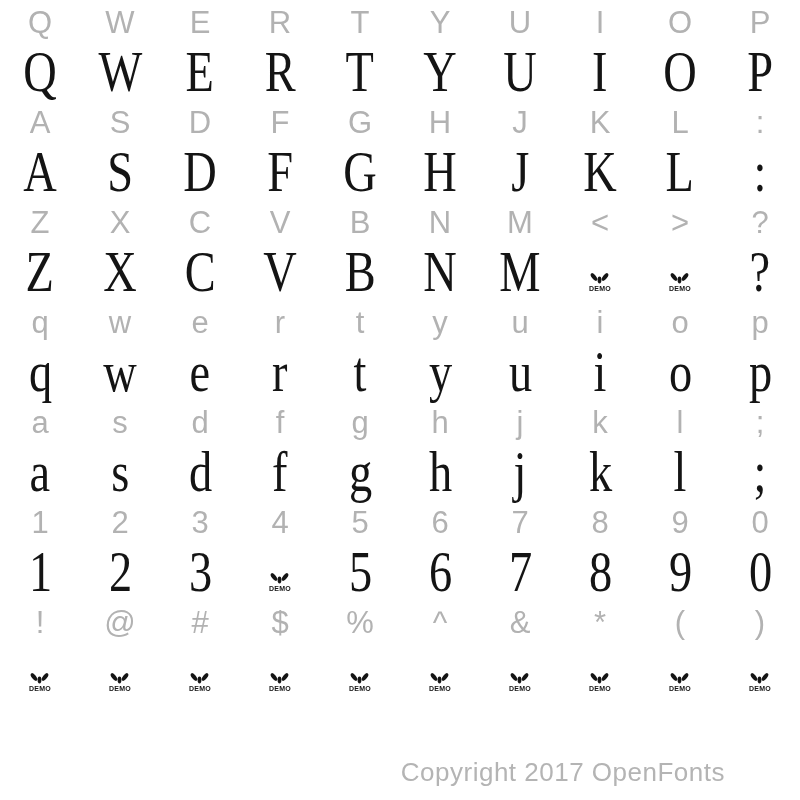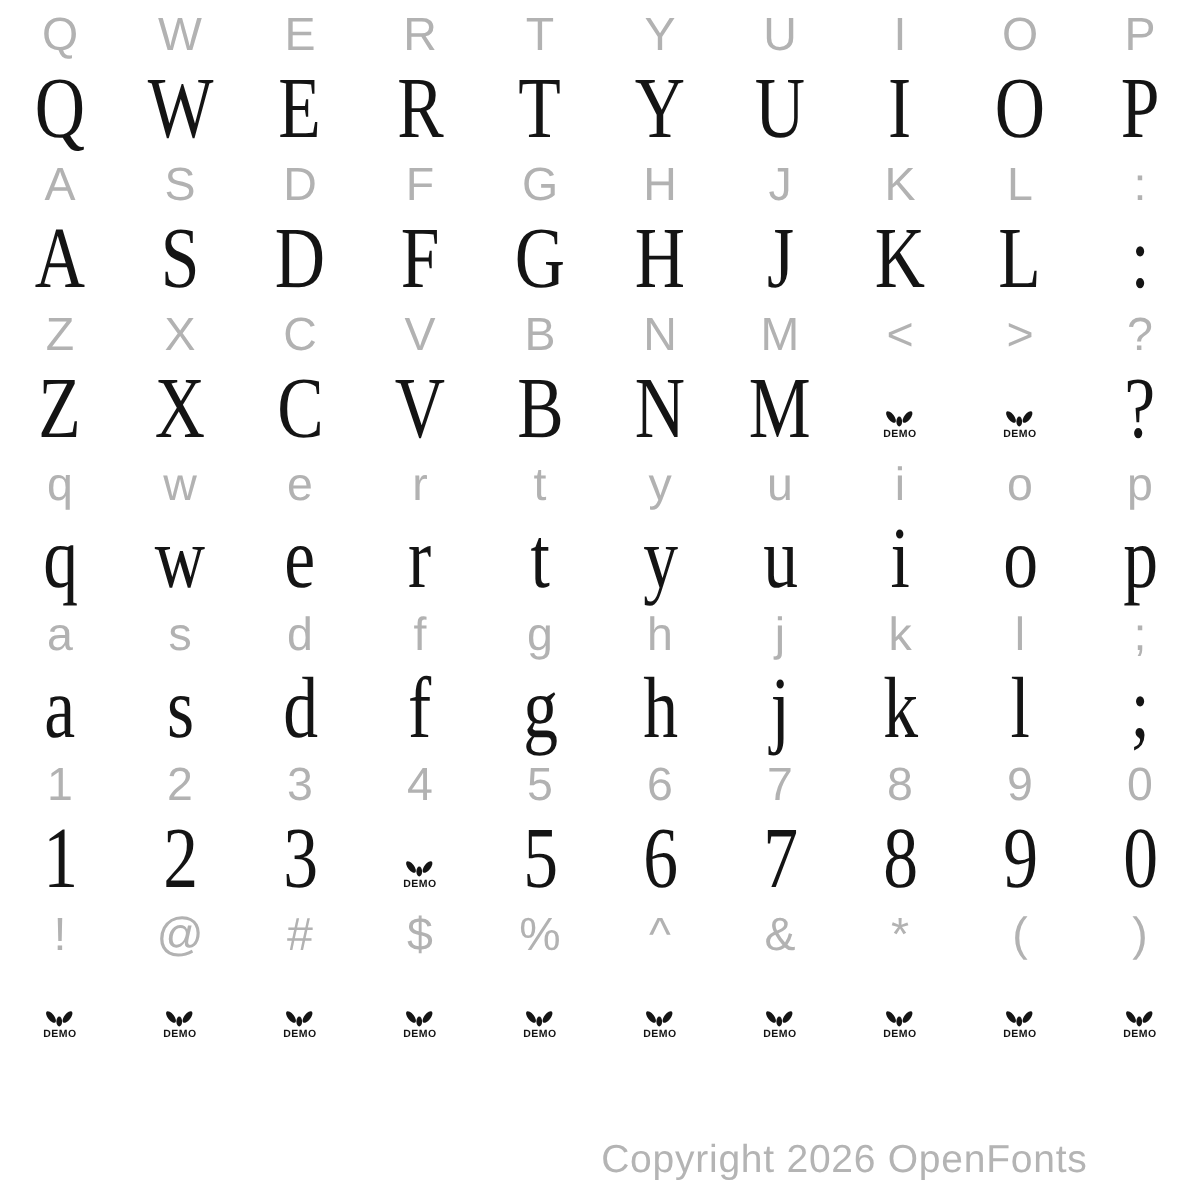--- a/index.html
+++ b/index.html
@@ -322,6 +322,6 @@
     </div>
   </main>
 
-<div class="footer">Copyright 2026 OpenFonts</div>
+<div class="footer">Copyright 2017 OpenFonts</div>
 
 </body></html>

